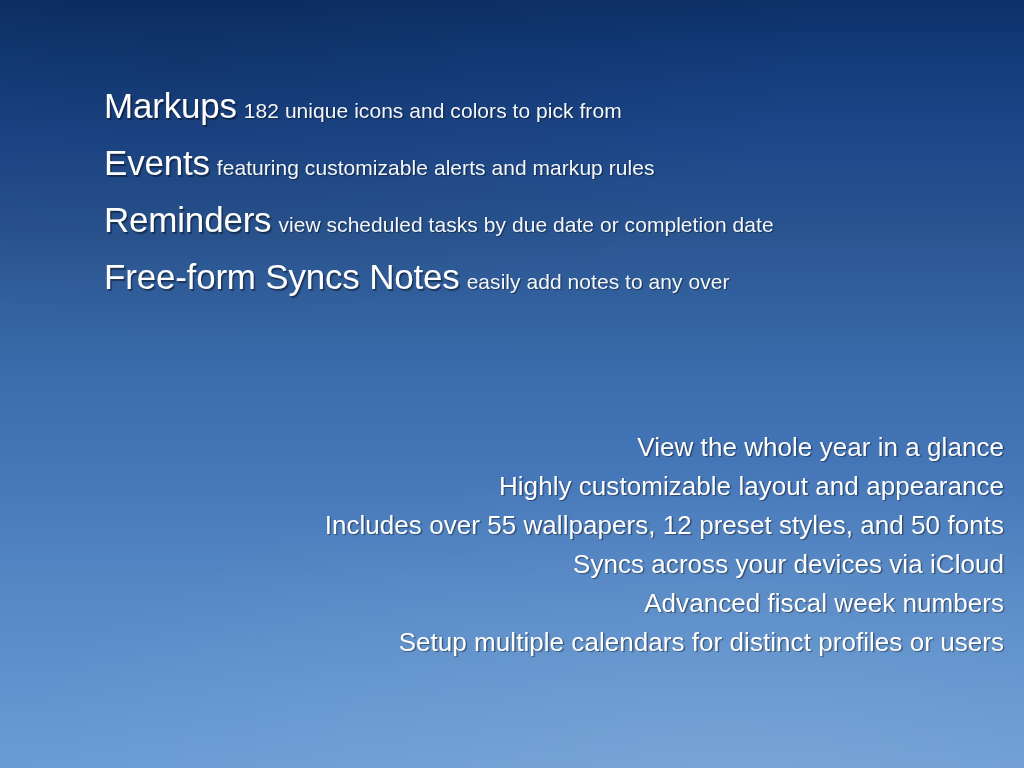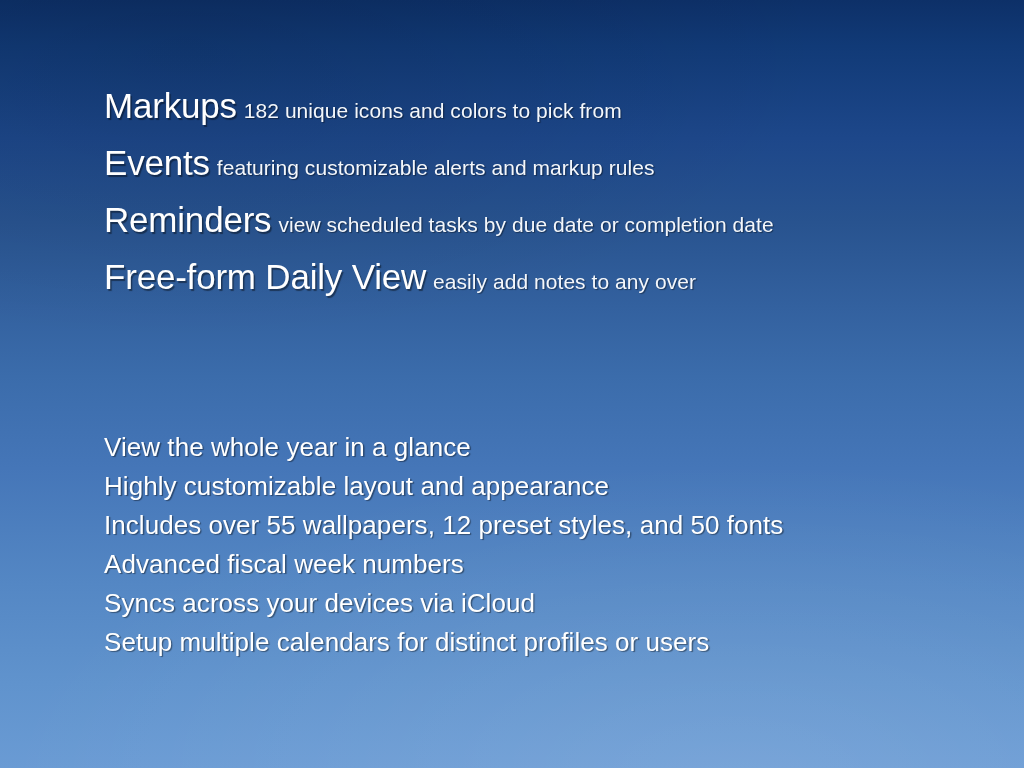--- a/index.html
+++ b/index.html
@@ -127,7 +127,7 @@
 
 
       <div class="feature-row">
-        <span class="feature-title">Free-form Daily View</span><span class="feature-desc">easily add notes to any over</span>
+        <span class="feature-title">Free-form Syncs Notes</span><span class="feature-desc">easily add notes to any over</span>
       </div>
 
 

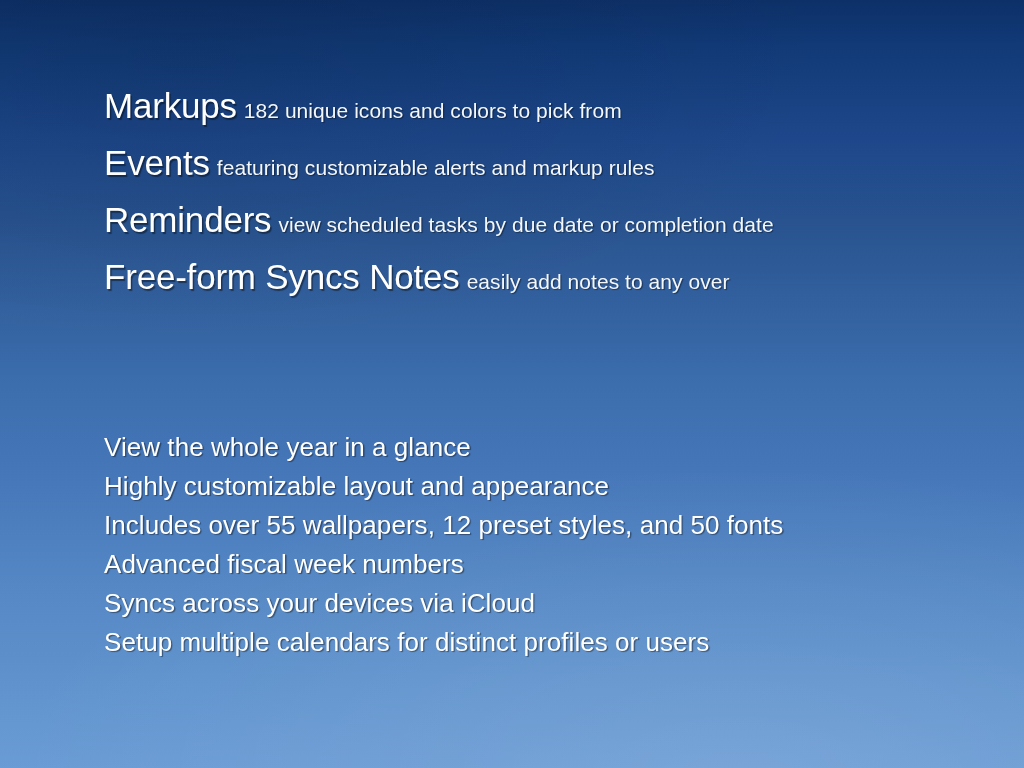--- a/index.html
+++ b/index.html
@@ -91,6 +91,7 @@
     left: 0;
     top: 428px;
     width: 900px;
+    text-align: right;
   }
   .benefit-row {
     display: block;

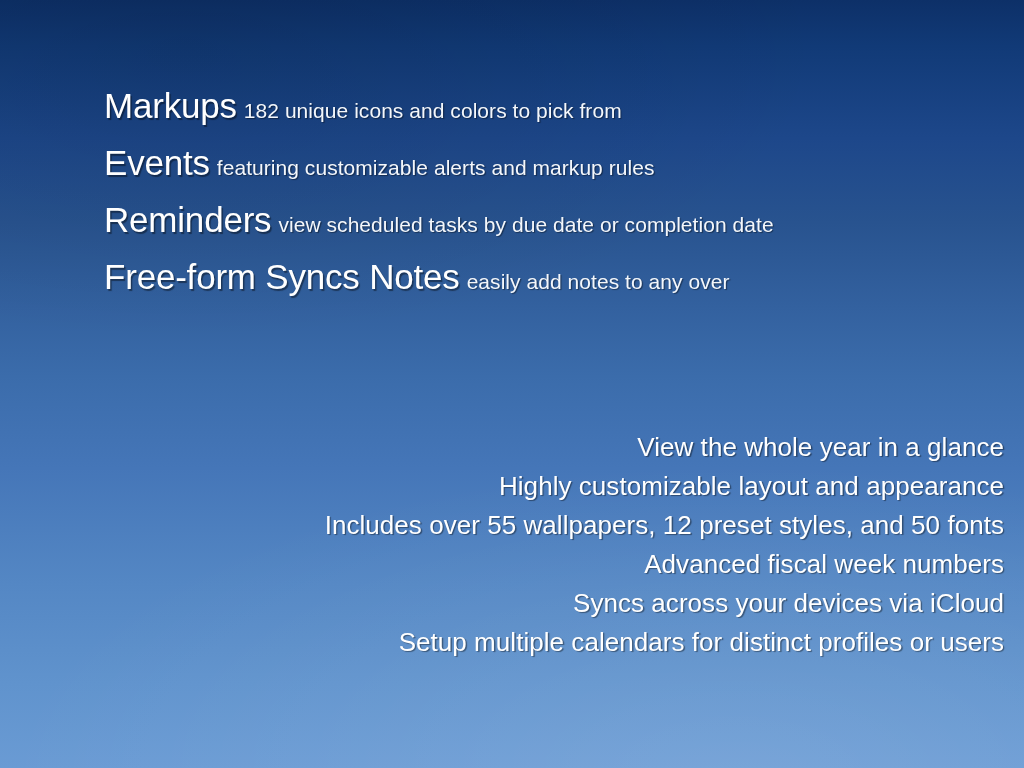--- a/index.html
+++ b/index.html
@@ -138,8 +138,8 @@
       <div class="benefit-row">View the whole year in a glance</div>
       <div class="benefit-row">Highly customizable layout and appearance</div>
       <div class="benefit-row">Includes over 55 wallpapers, 12 preset styles, and 50 fonts</div>
+      <div class="benefit-row">Syncs across your devices via iCloud</div>
       <div class="benefit-row">Advanced fiscal week numbers</div>
-      <div class="benefit-row">Syncs across your devices via iCloud</div>
       <div class="benefit-row">Setup multiple calendars for distinct profiles or users</div>
     </div>
 

